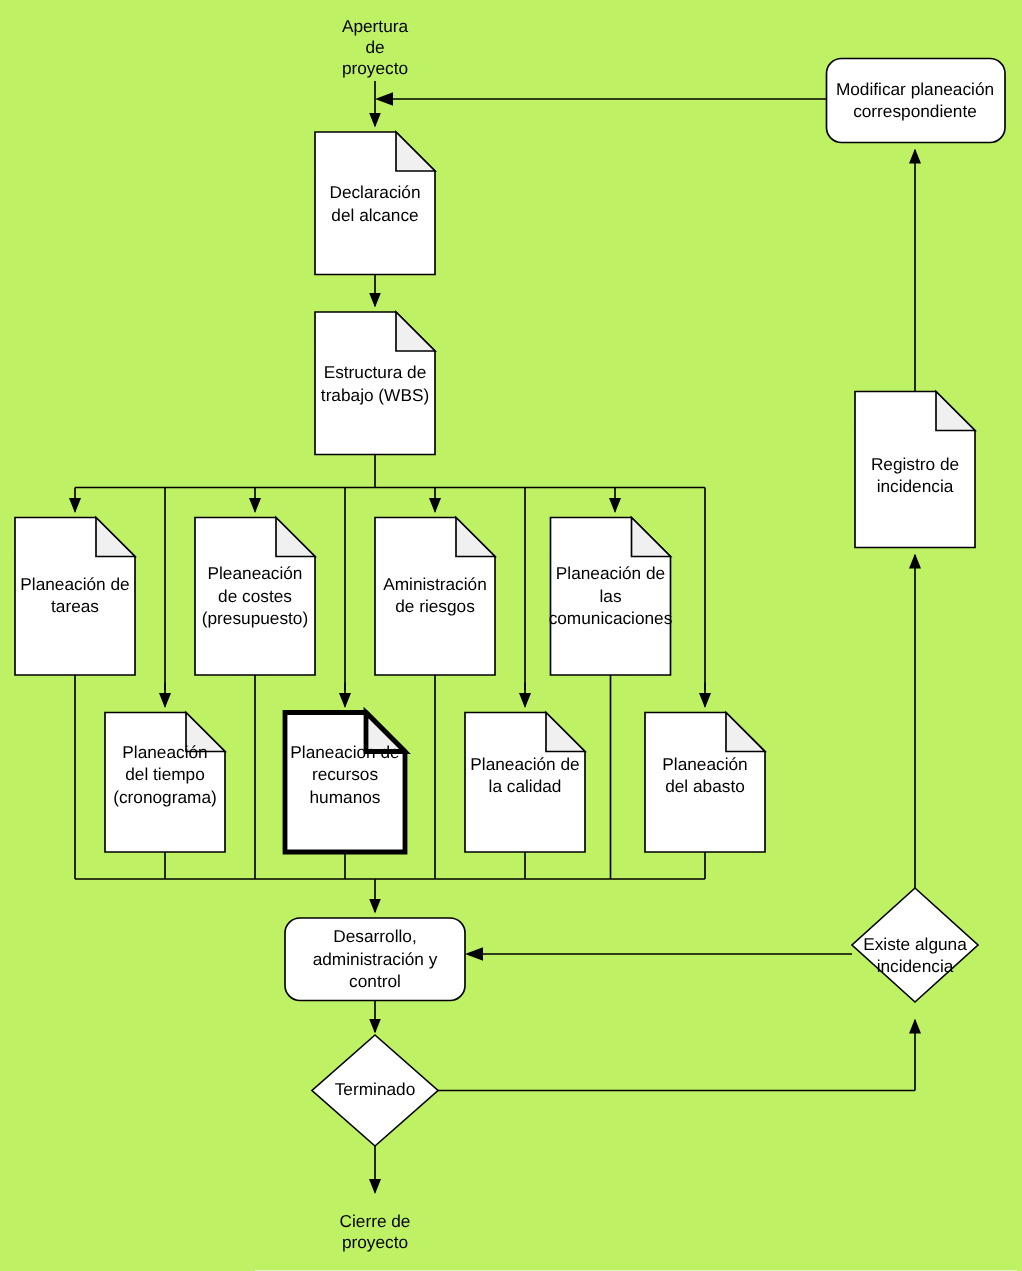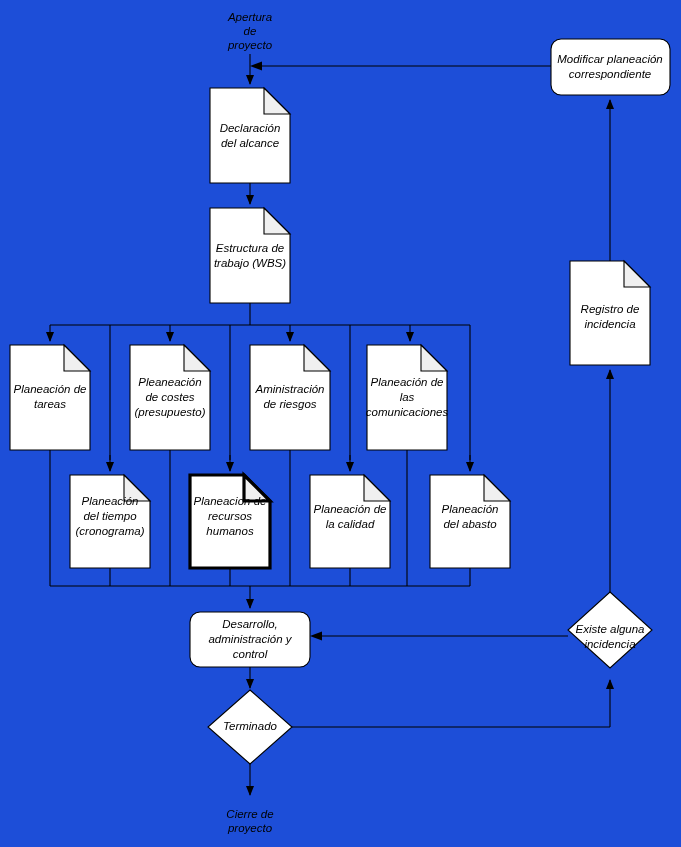--- a/index.html
+++ b/index.html
@@ -14,9 +14,8 @@
     position: relative;
     width: 681px;
     height: 847px;
-    background: #1d4ed8;
+    background: #bef264;
     overflow: hidden;
-    font-style: italic;
   }
   svg#diagram {
     display: block;

